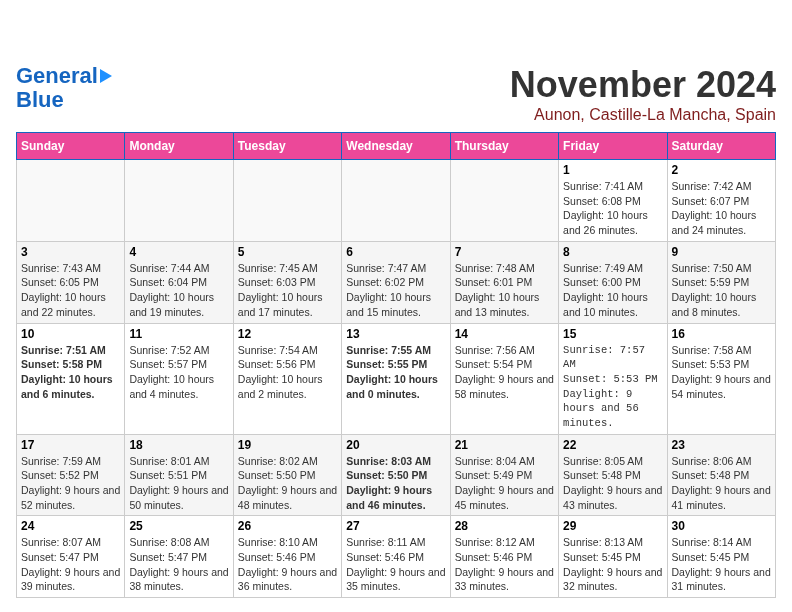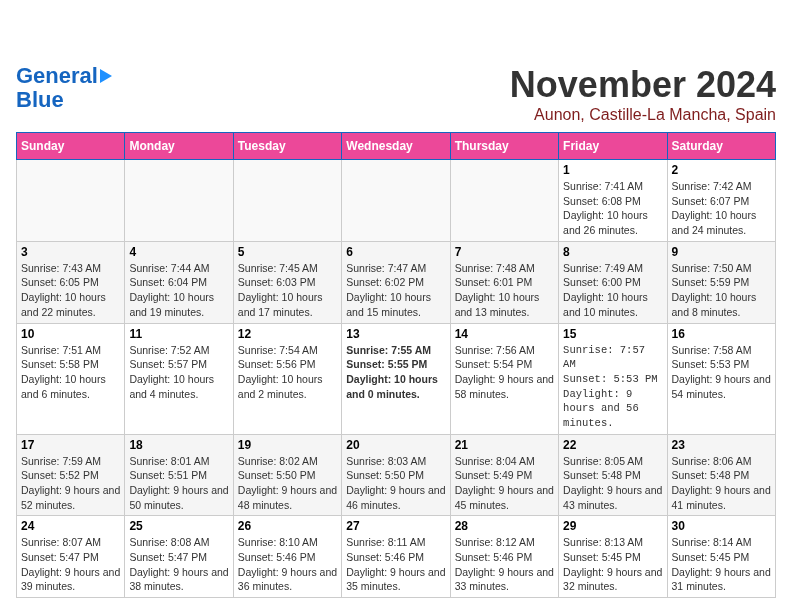--- a/index.html
+++ b/index.html
@@ -193,7 +193,7 @@
       <tr>
         <td>
           <span class="day-num">10</span>
-          <div class="day-info" style="white-space: pre-line;">Sunrise: 7:51 AM
+          <div class="day-info" style="white-space: pre-line; font-weight: bold;">Sunrise: 7:51 AM
 Sunset: 5:58 PM
 Daylight: 10 hours and 6 minutes.</div>
         </td>

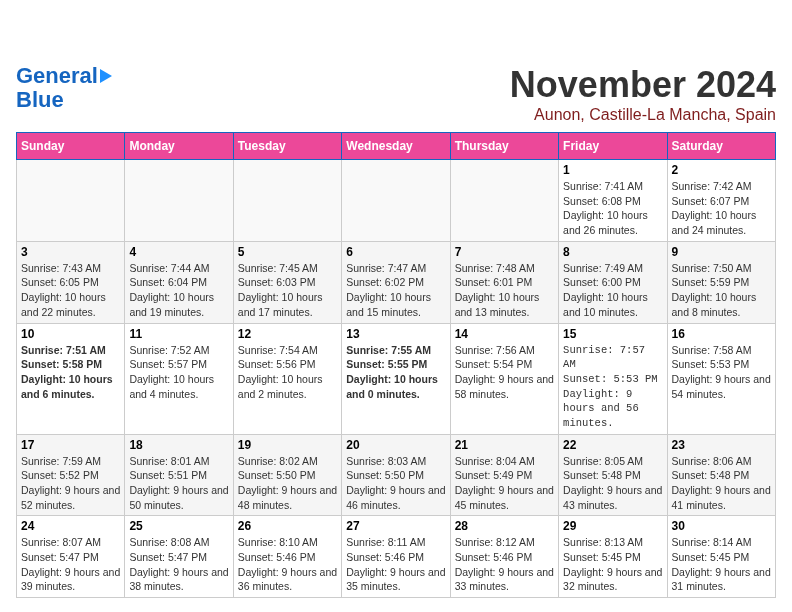--- a/index.html
+++ b/index.html
@@ -255,7 +255,7 @@
         </td>
         <td>
           <span class="day-num">20</span>
-          <div class="day-info" style="white-space: pre-line;">Sunrise: 8:03 AM
+          <div class="day-info" style="white-space: pre-line; font-weight: bold;">Sunrise: 8:03 AM
 Sunset: 5:50 PM
 Daylight: 9 hours and 46 minutes.</div>
         </td>

